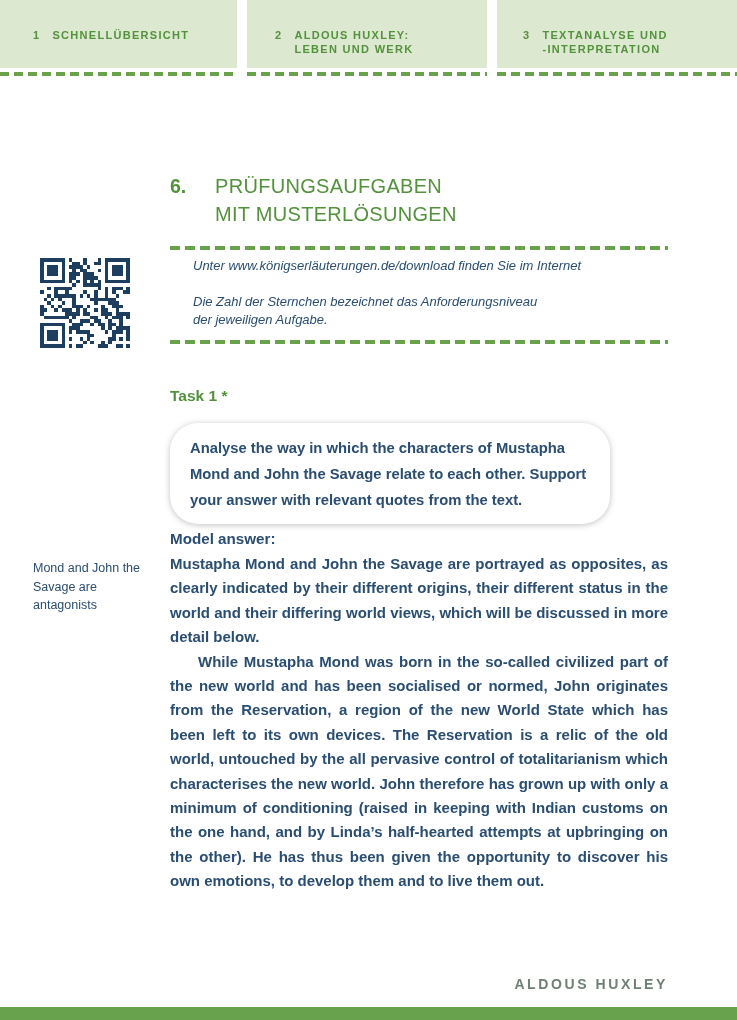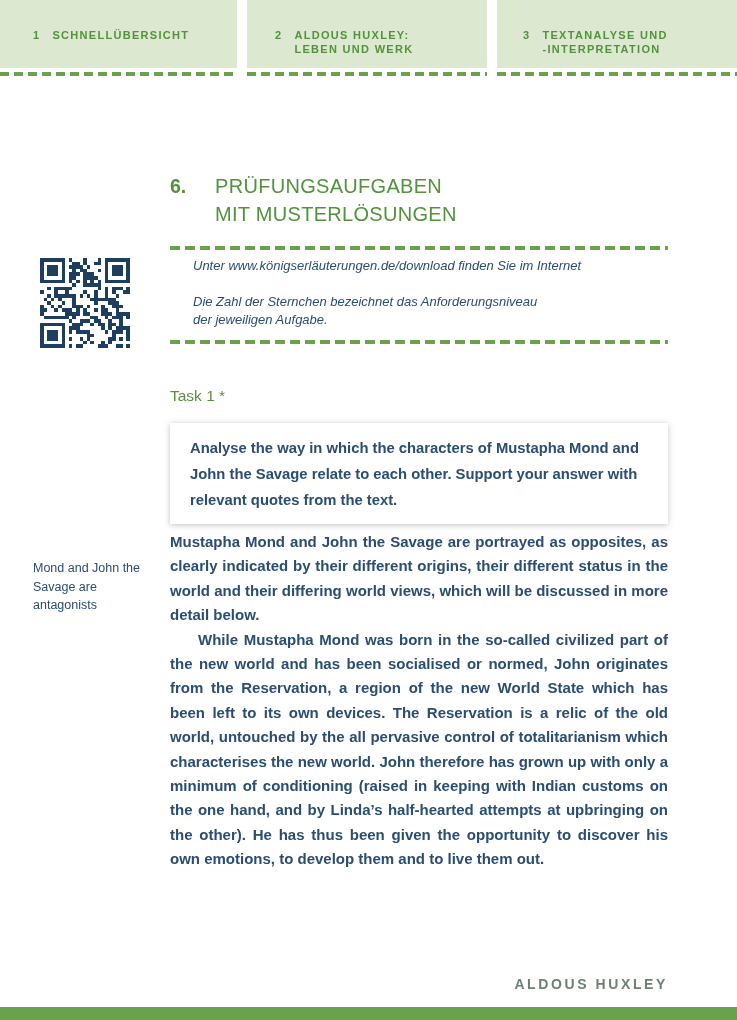--- a/index.html
+++ b/index.html
@@ -55,7 +55,7 @@
   .info-p2 { margin-top:18px; }
 
   
-  .task-heading { position:absolute; left:170px; top:387px; font-size:15.5px; font-weight:normal; color:var(--green,#53923c); }
+  .task-heading { position:absolute; left:170px; top:387px; font-size:15.5px; font-weight:bold; color:var(--green,#53923c); }
   .task-box {
     position:absolute; left:170px; top:423px; width:498px;
     background:#ffffff; box-shadow:0 1px 6px rgba(70,85,70,0.35);

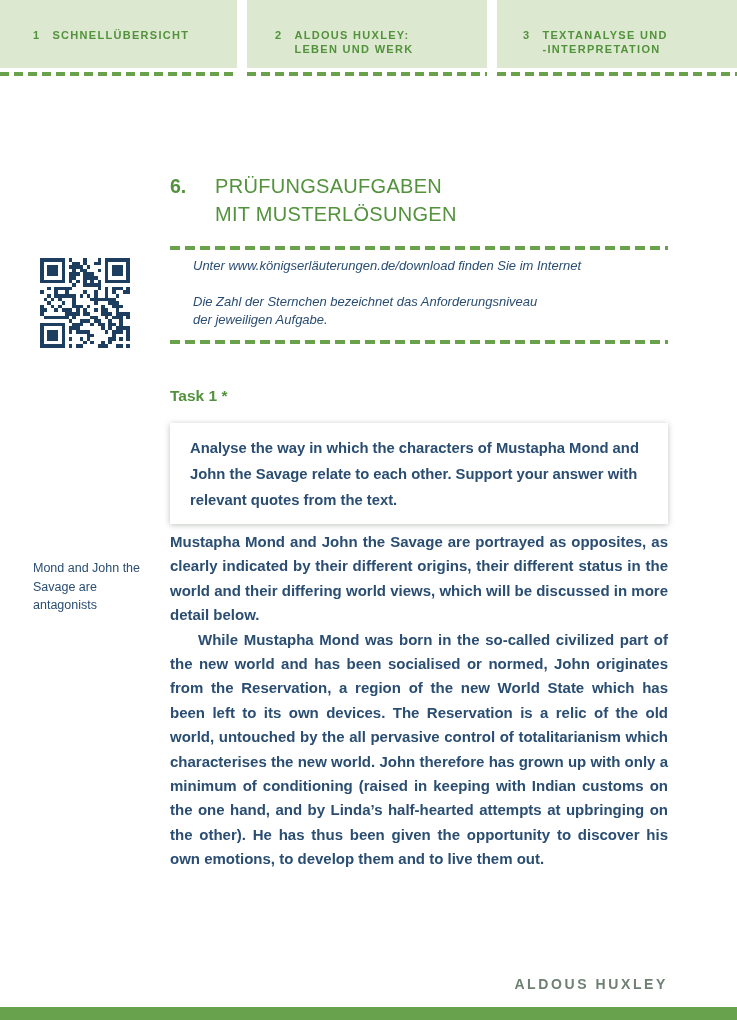--- a/index.html
+++ b/index.html
@@ -57,9 +57,10 @@
   
   .task-heading { position:absolute; left:170px; top:387px; font-size:15.5px; font-weight:bold; color:var(--green,#53923c); }
   .task-box {
-    position:absolute; left:170px; top:423px; width:498px;
+    position:absolute; left:170px; top:423px; width:440px;
     background:#ffffff; box-shadow:0 1px 6px rgba(70,85,70,0.35);
     padding:12px 20px 11px 20px;
+    border-radius:28px;
   }
   .task-box p { font-size:14.8px; font-weight:bold; line-height:26px; color:var(--navy,#2a4d72); }
 

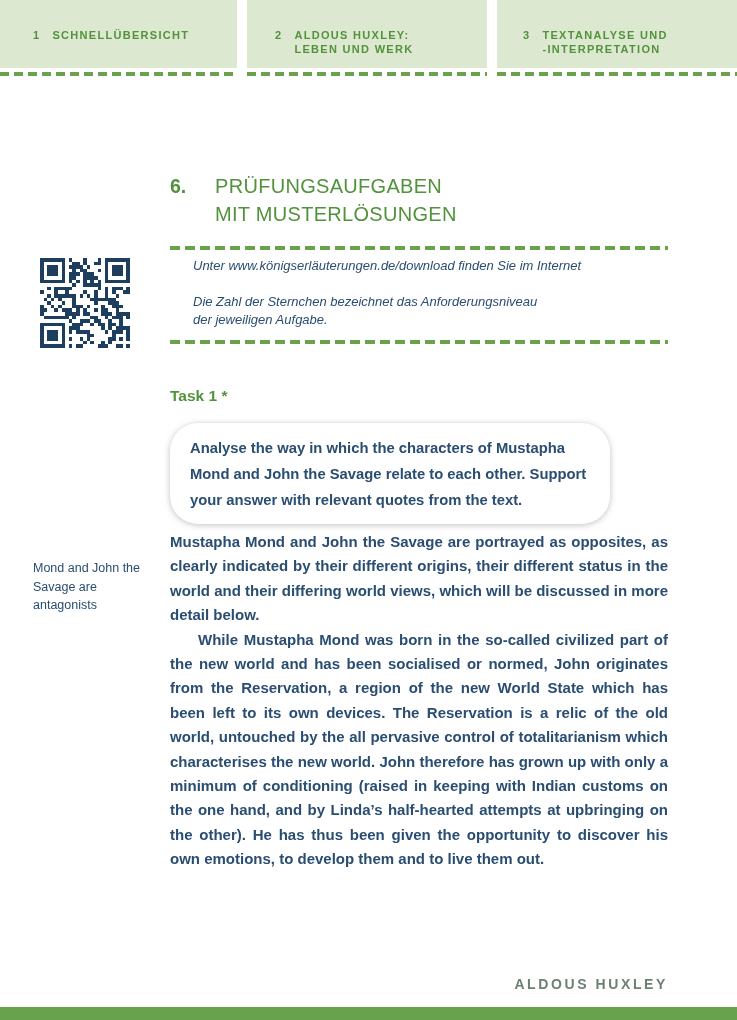--- a/index.html
+++ b/index.html
@@ -457,6 +457,7 @@
   </div>
 
   <div class="answer">
+    <h3>Model answer:</h3>
     <p>Mustapha Mond and John the Savage are portrayed as opposites, as clearly indicated by their different origins, their different status in the world and their differing world views, which will be discussed in more detail below.</p>
     <p class="indent">While Mustapha Mond was born in the so-called civilized part of the new world and has been socialised or normed, John originates from the Reservation, a region of the new World State which has been left to its own devices. The Reservation is a relic of the old world, untouched by the all pervasive control of totalitarianism which characterises the new world. John therefore has grown up with only a minimum of conditioning (raised in keeping with Indian customs on the one hand, and by Linda’s half-hearted attempts at upbringing on the other). He has thus been given the opportunity to discover his own emotions, to develop them and to live them out.</p>
   </div>

